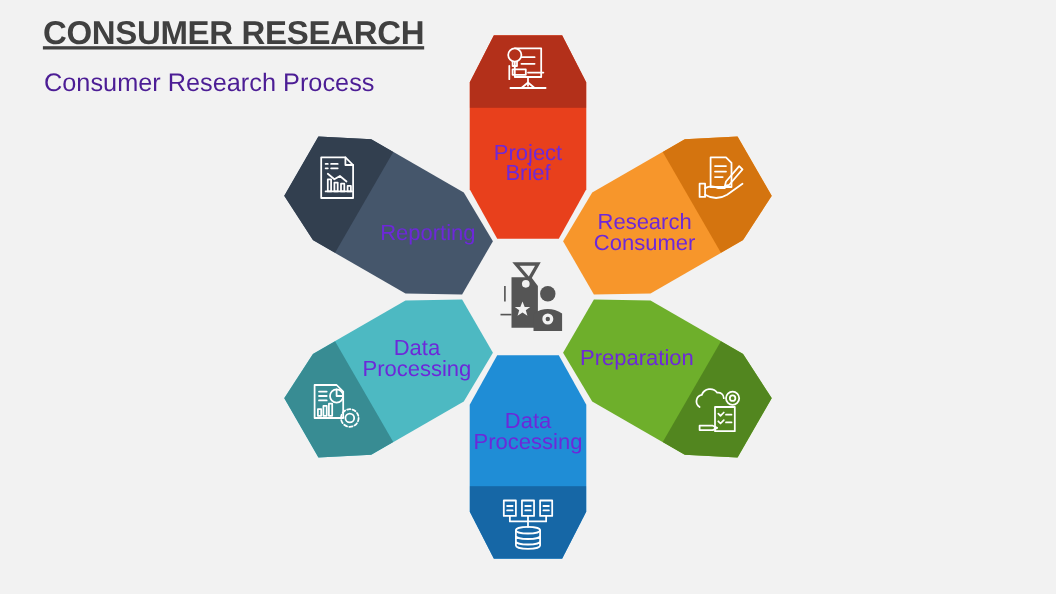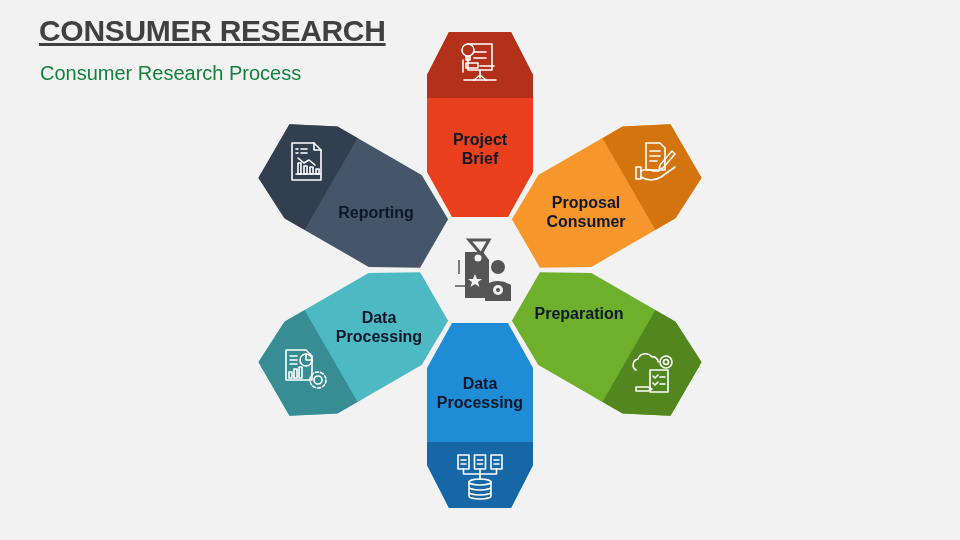--- a/index.html
+++ b/index.html
@@ -5,7 +5,7 @@
   html,body{margin:0;padding:0;}
   body{width:960px;height:540px;background:#f2f2f2;position:relative;overflow:hidden;font-family:"Liberation Sans","DejaVu Sans",sans-serif;}
   .title{position:absolute;left:39px;top:14px;font-size:30px;font-weight:bold;color:#404040;letter-spacing:-0.3px;text-decoration:underline;}
-  .subtitle{position:absolute;left:40px;top:62px;font-size:20px;color:#15803d;}
+  .subtitle{position:absolute;left:40px;top:62px;font-size:23px;color:#4c1d95;}
   svg.diagram{position:absolute;left:0;top:0;}
   .lbl{position:absolute;color:#0f172a;font-size:16px;font-weight:bold;text-align:center;line-height:19px;width:120px;}
 </style>

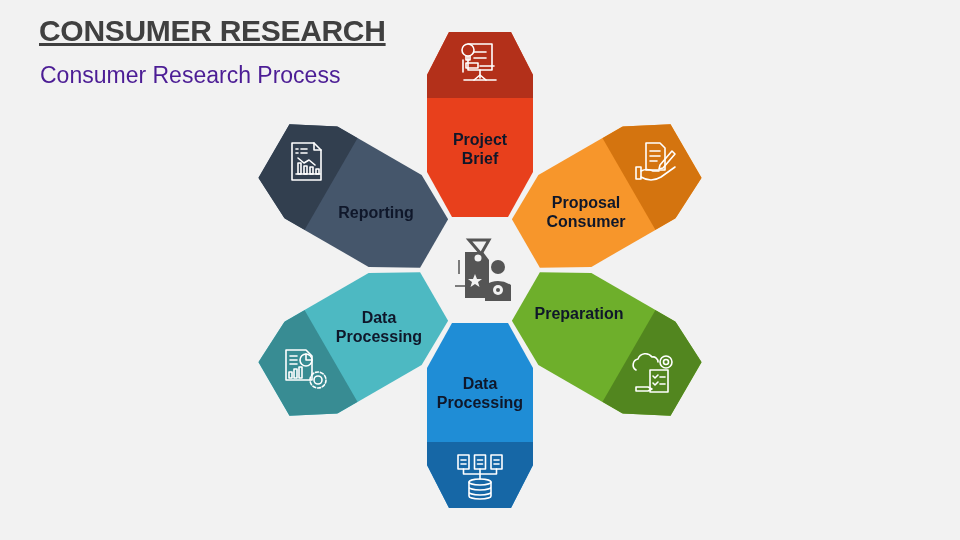--- a/index.html
+++ b/index.html
@@ -7,7 +7,7 @@
   .title{position:absolute;left:39px;top:14px;font-size:30px;font-weight:bold;color:#404040;letter-spacing:-0.3px;text-decoration:underline;}
   .subtitle{position:absolute;left:40px;top:62px;font-size:23px;color:#4c1d95;}
   svg.diagram{position:absolute;left:0;top:0;}
-  .lbl{position:absolute;color:#0f172a;font-size:16px;font-weight:bold;text-align:center;line-height:19px;width:120px;}
+  .lbl{position:absolute;color:#6d28d9;font-size:20px;font-weight:normal;text-align:center;line-height:19px;width:120px;}
 </style>
 </head>
 <body>

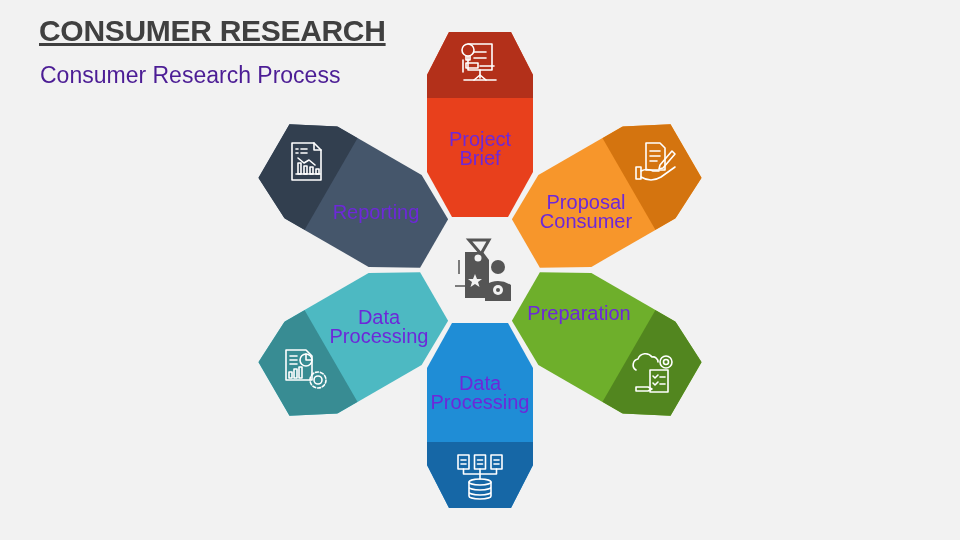--- a/index.html
+++ b/index.html
@@ -160,7 +160,7 @@
 <div class="lbl" style="left:319px;top:308px;">
   <span>Data</span><br><span>Processing</span>
 </div>
-<div class="lbl" style="left:316px;top:203px;">
+<div class="lbl" style="left:329px;top:203px;">
   <span>Reporting</span>
 </div>
 

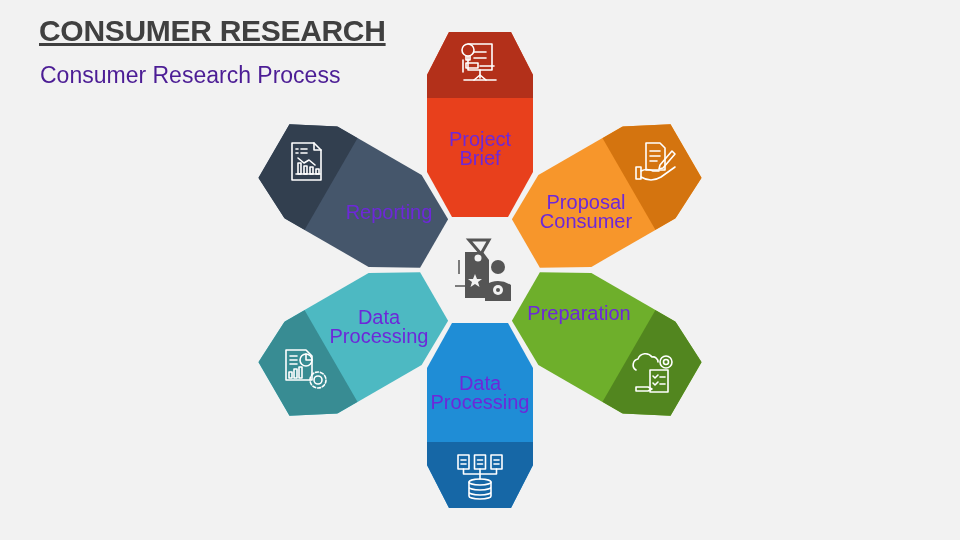--- a/index.html
+++ b/index.html
@@ -149,7 +149,7 @@
   <span>Project</span><br><span>Brief</span>
 </div>
 <div class="lbl" style="left:526px;top:193px;">
-  <span>Proposal</span><br><span>Consumer</span>
+  <span>Research</span><br><span>Consumer</span>
 </div>
 <div class="lbl" style="left:519px;top:304px;text-align:center;">
   <span>Preparation</span>

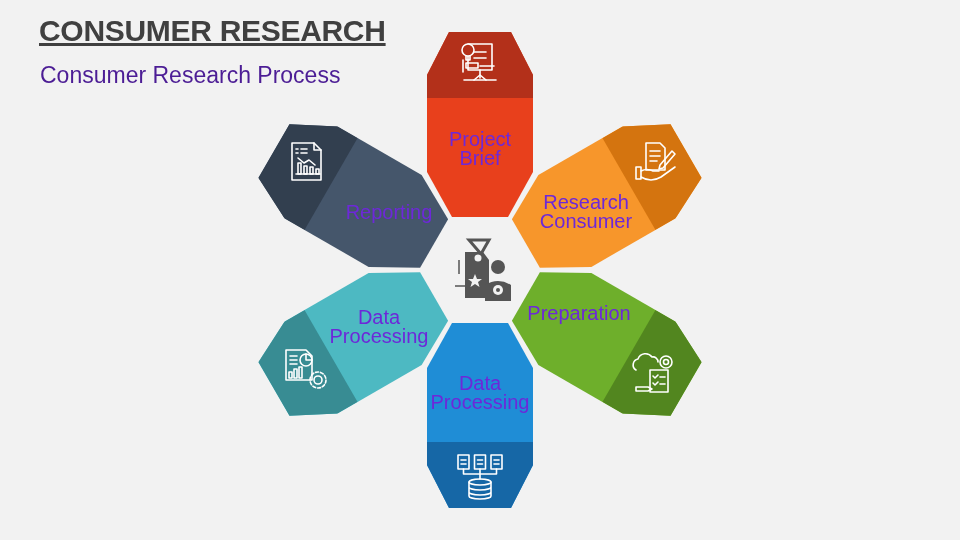--- a/index.html
+++ b/index.html
@@ -151,7 +151,7 @@
 <div class="lbl" style="left:526px;top:193px;">
   <span>Research</span><br><span>Consumer</span>
 </div>
-<div class="lbl" style="left:519px;top:304px;text-align:center;">
+<div class="lbl" style="left:519px;top:317px;text-align:center;">
   <span>Preparation</span>
 </div>
 <div class="lbl" style="left:420px;top:374px;">

